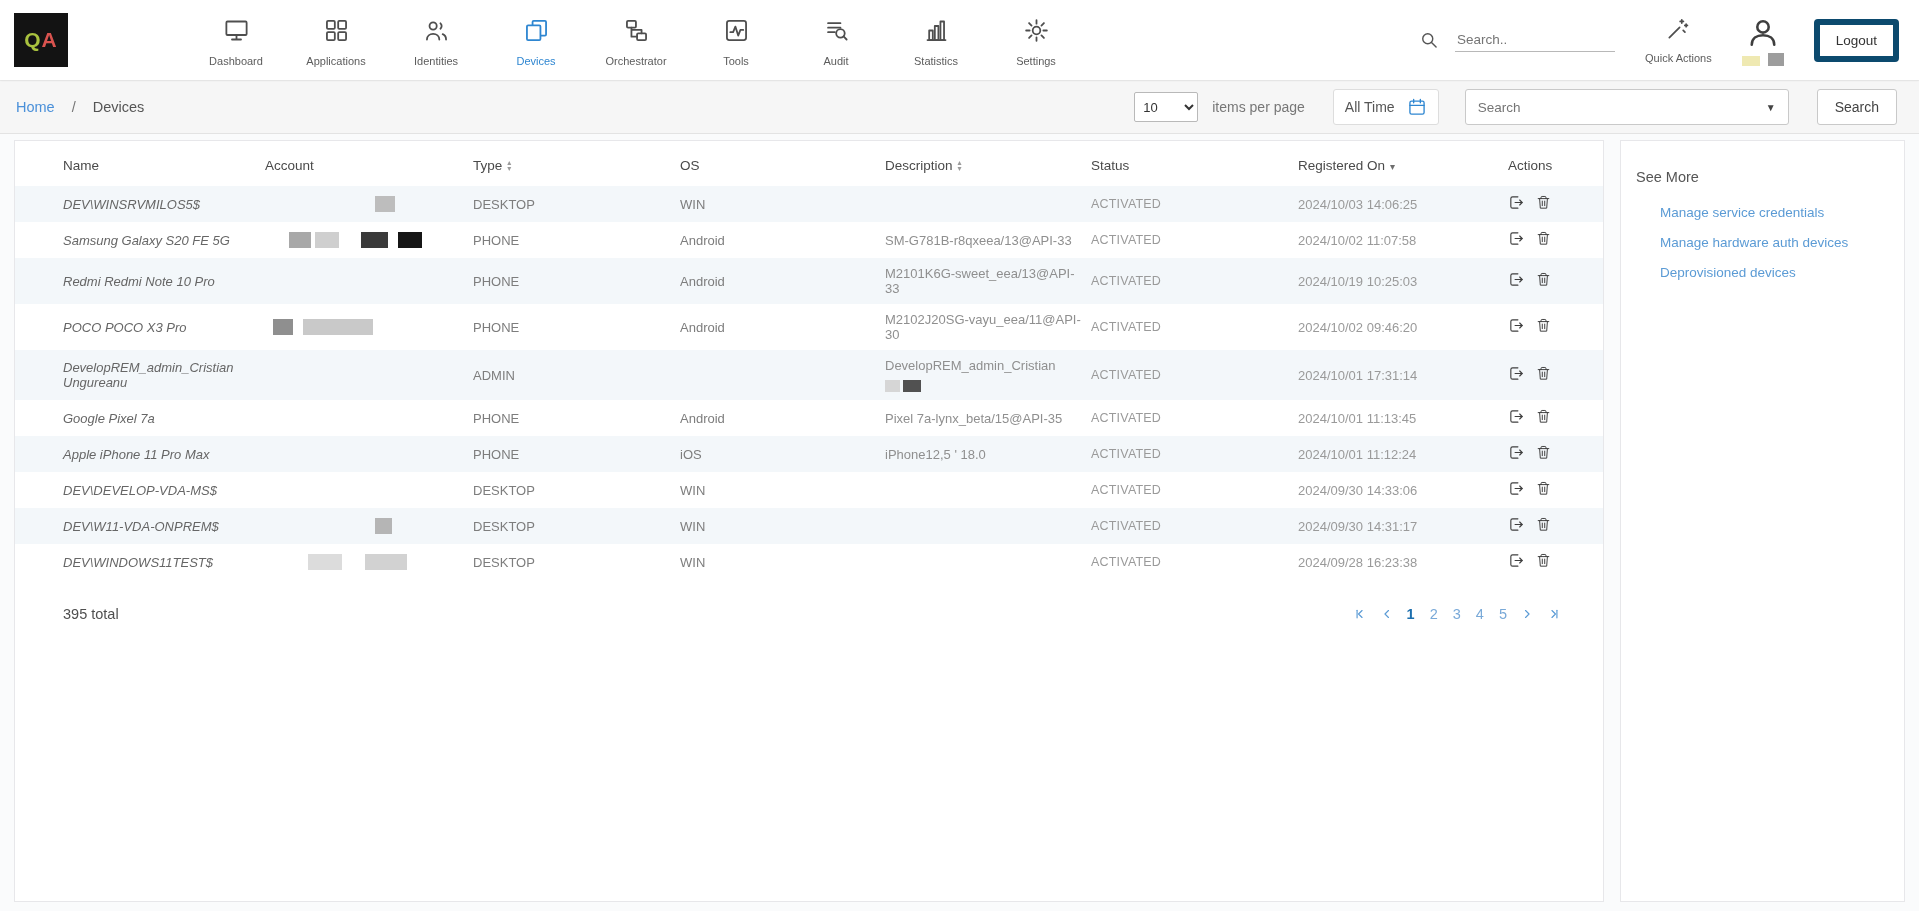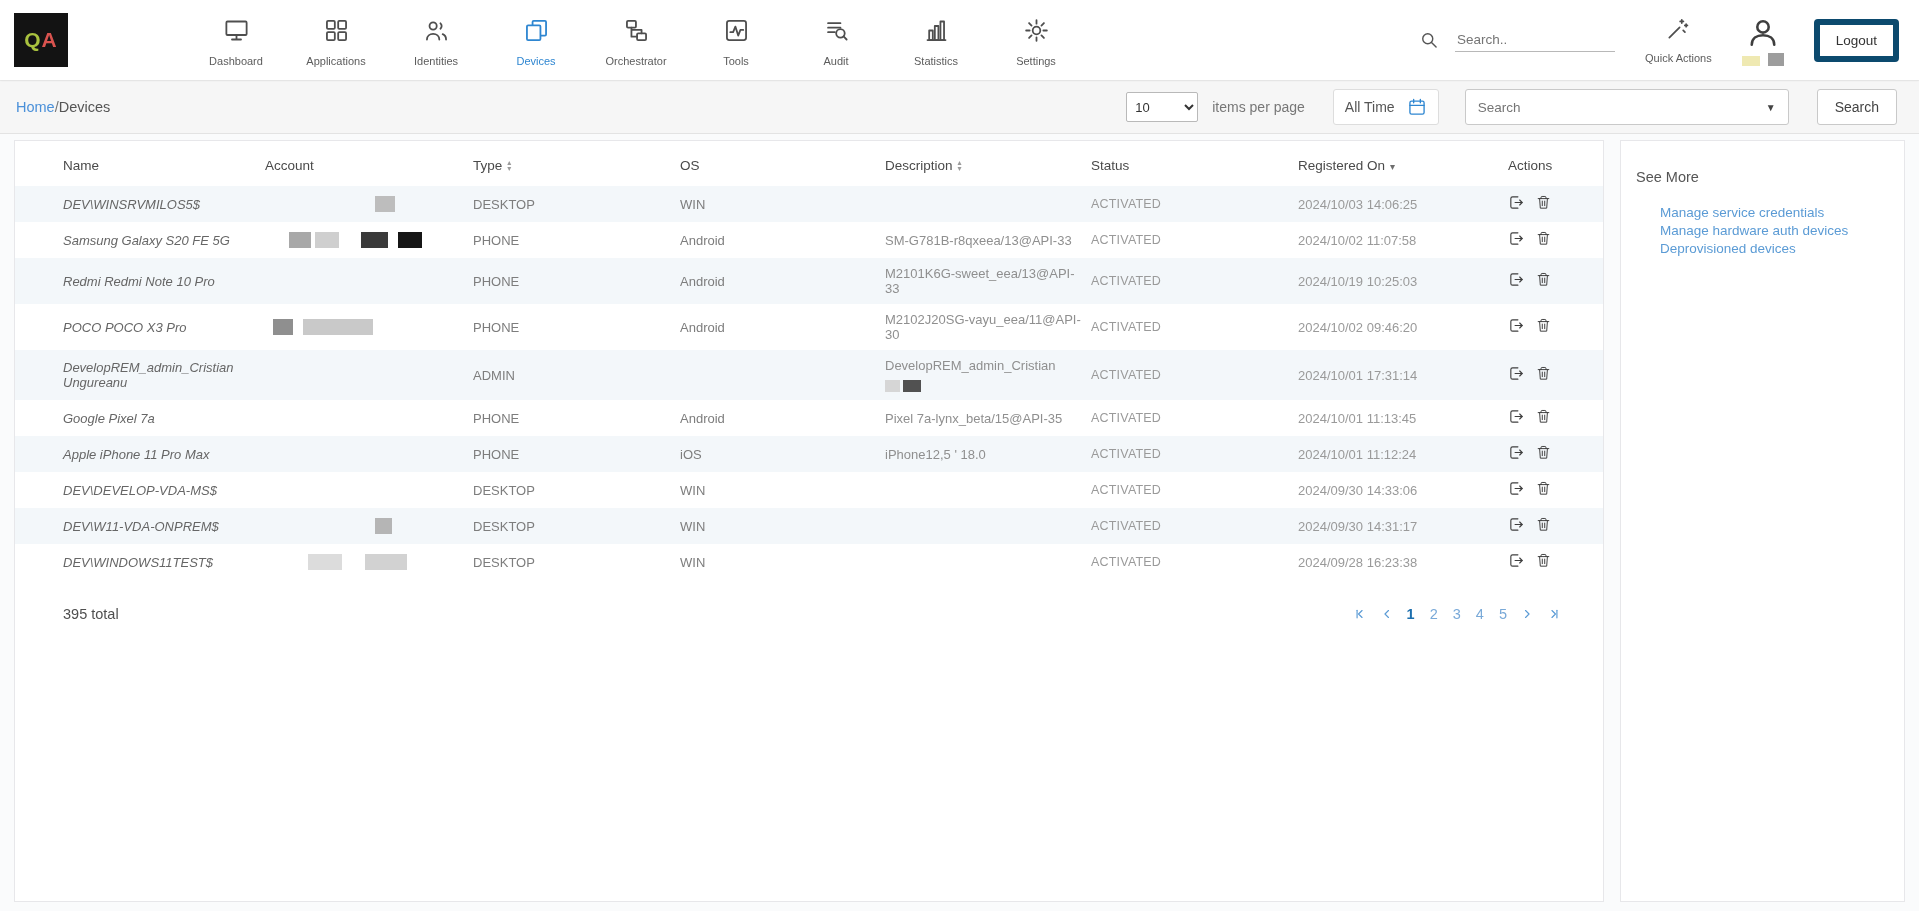--- a/index.html
+++ b/index.html
@@ -46,7 +46,7 @@
   
   .filter-bar { height: 54px; background: #f6f6f6; border-top: 1px solid #ededed;
     border-bottom: 1px solid #e3e3e3; display: flex; align-items: center; padding: 0 22px 0 16px; }
-  .breadcrumb { font-size: 14.5px; color: #555; display: flex; gap: 0; align-items: center; }
+  .breadcrumb { font-size: 14.5px; color: #555; display: flex; gap: 17px; align-items: center; }
   .breadcrumb a { color: #4a90d9; text-decoration: none; }
   .breadcrumb .sep { color: #777; }
   .filter-right { margin-left: auto; display: flex; align-items: center; }

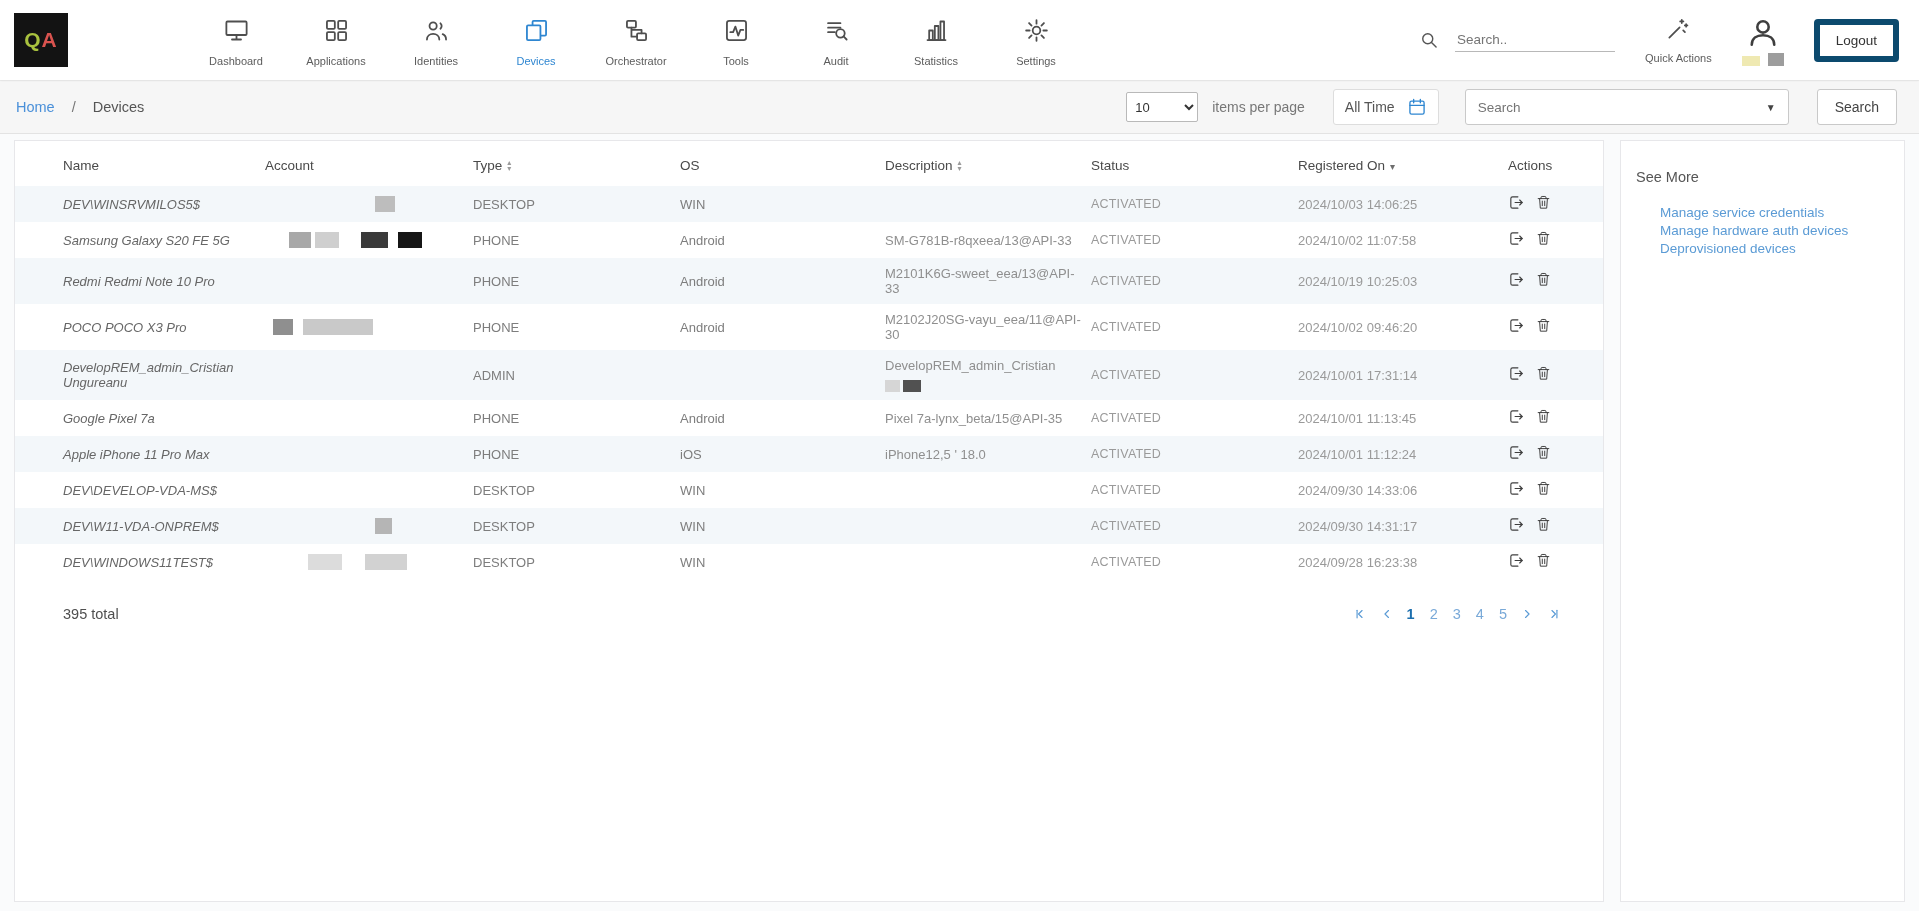--- a/index.html
+++ b/index.html
@@ -50,7 +50,7 @@
   .breadcrumb a { color: #4a90d9; text-decoration: none; }
   .breadcrumb .sep { color: #777; }
   .filter-right { margin-left: auto; display: flex; align-items: center; }
-  .ipp-select { width: 72px; height: 30px; border: 1px solid #b9b9b9; border-radius: 2px;
+  .ipp-select { width: 64px; height: 30px; border: 1px solid #b9b9b9; border-radius: 2px;
     background: #fff; font-size: 13px; color: #333; padding: 0 4px; }
   .ipp-label { font-size: 14px; color: #777; margin: 0 28px 0 14px; }
   .alltime-btn { height: 36px; background: #fff; border: 1px solid #ddd; border-radius: 3px;

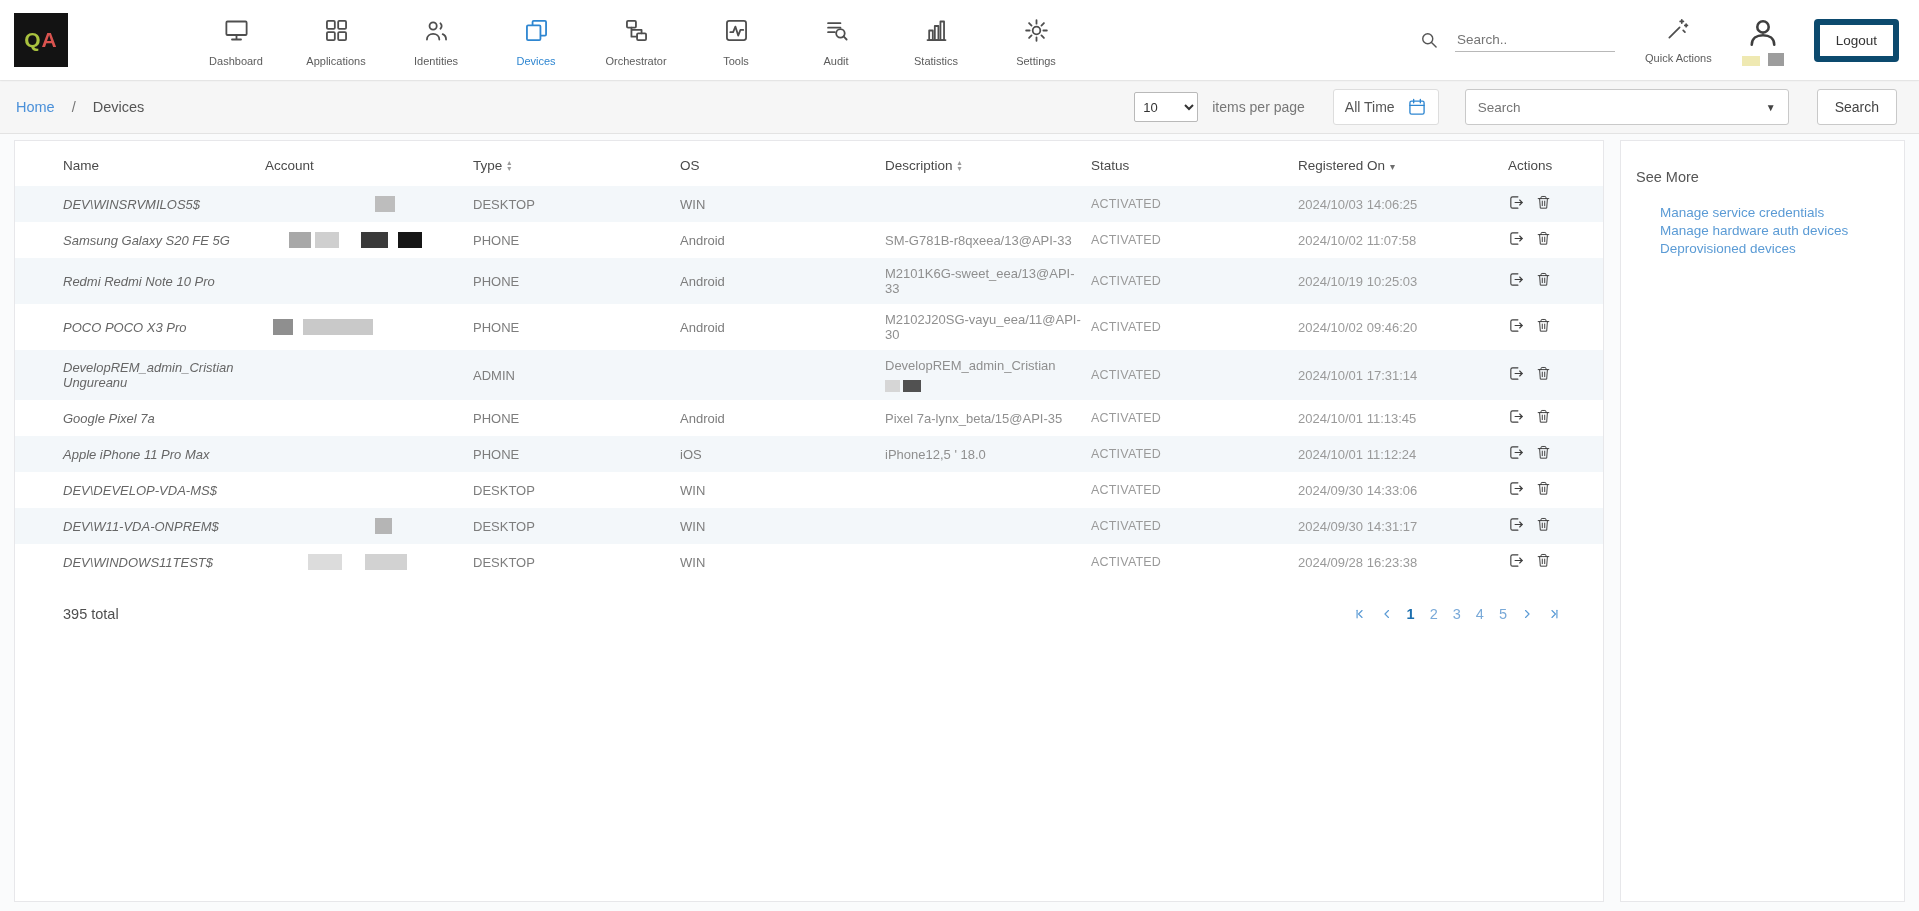--- a/index.html
+++ b/index.html
@@ -109,7 +109,7 @@
 
   
   .see-more-title { font-size: 14.5px; font-weight: 400; color: #555; }
-  .see-more-links { display: flex; flex-direction: column; margin: 20px 0 0 24px; gap: 3px; }
+  .see-more-links { display: flex; flex-direction: column; margin: 20px 0 0 24px; gap: 15px; }
   .see-more-link { font-size: 13.5px; color: #5b9bd5; text-decoration: none; }
 </style>
 </head>

